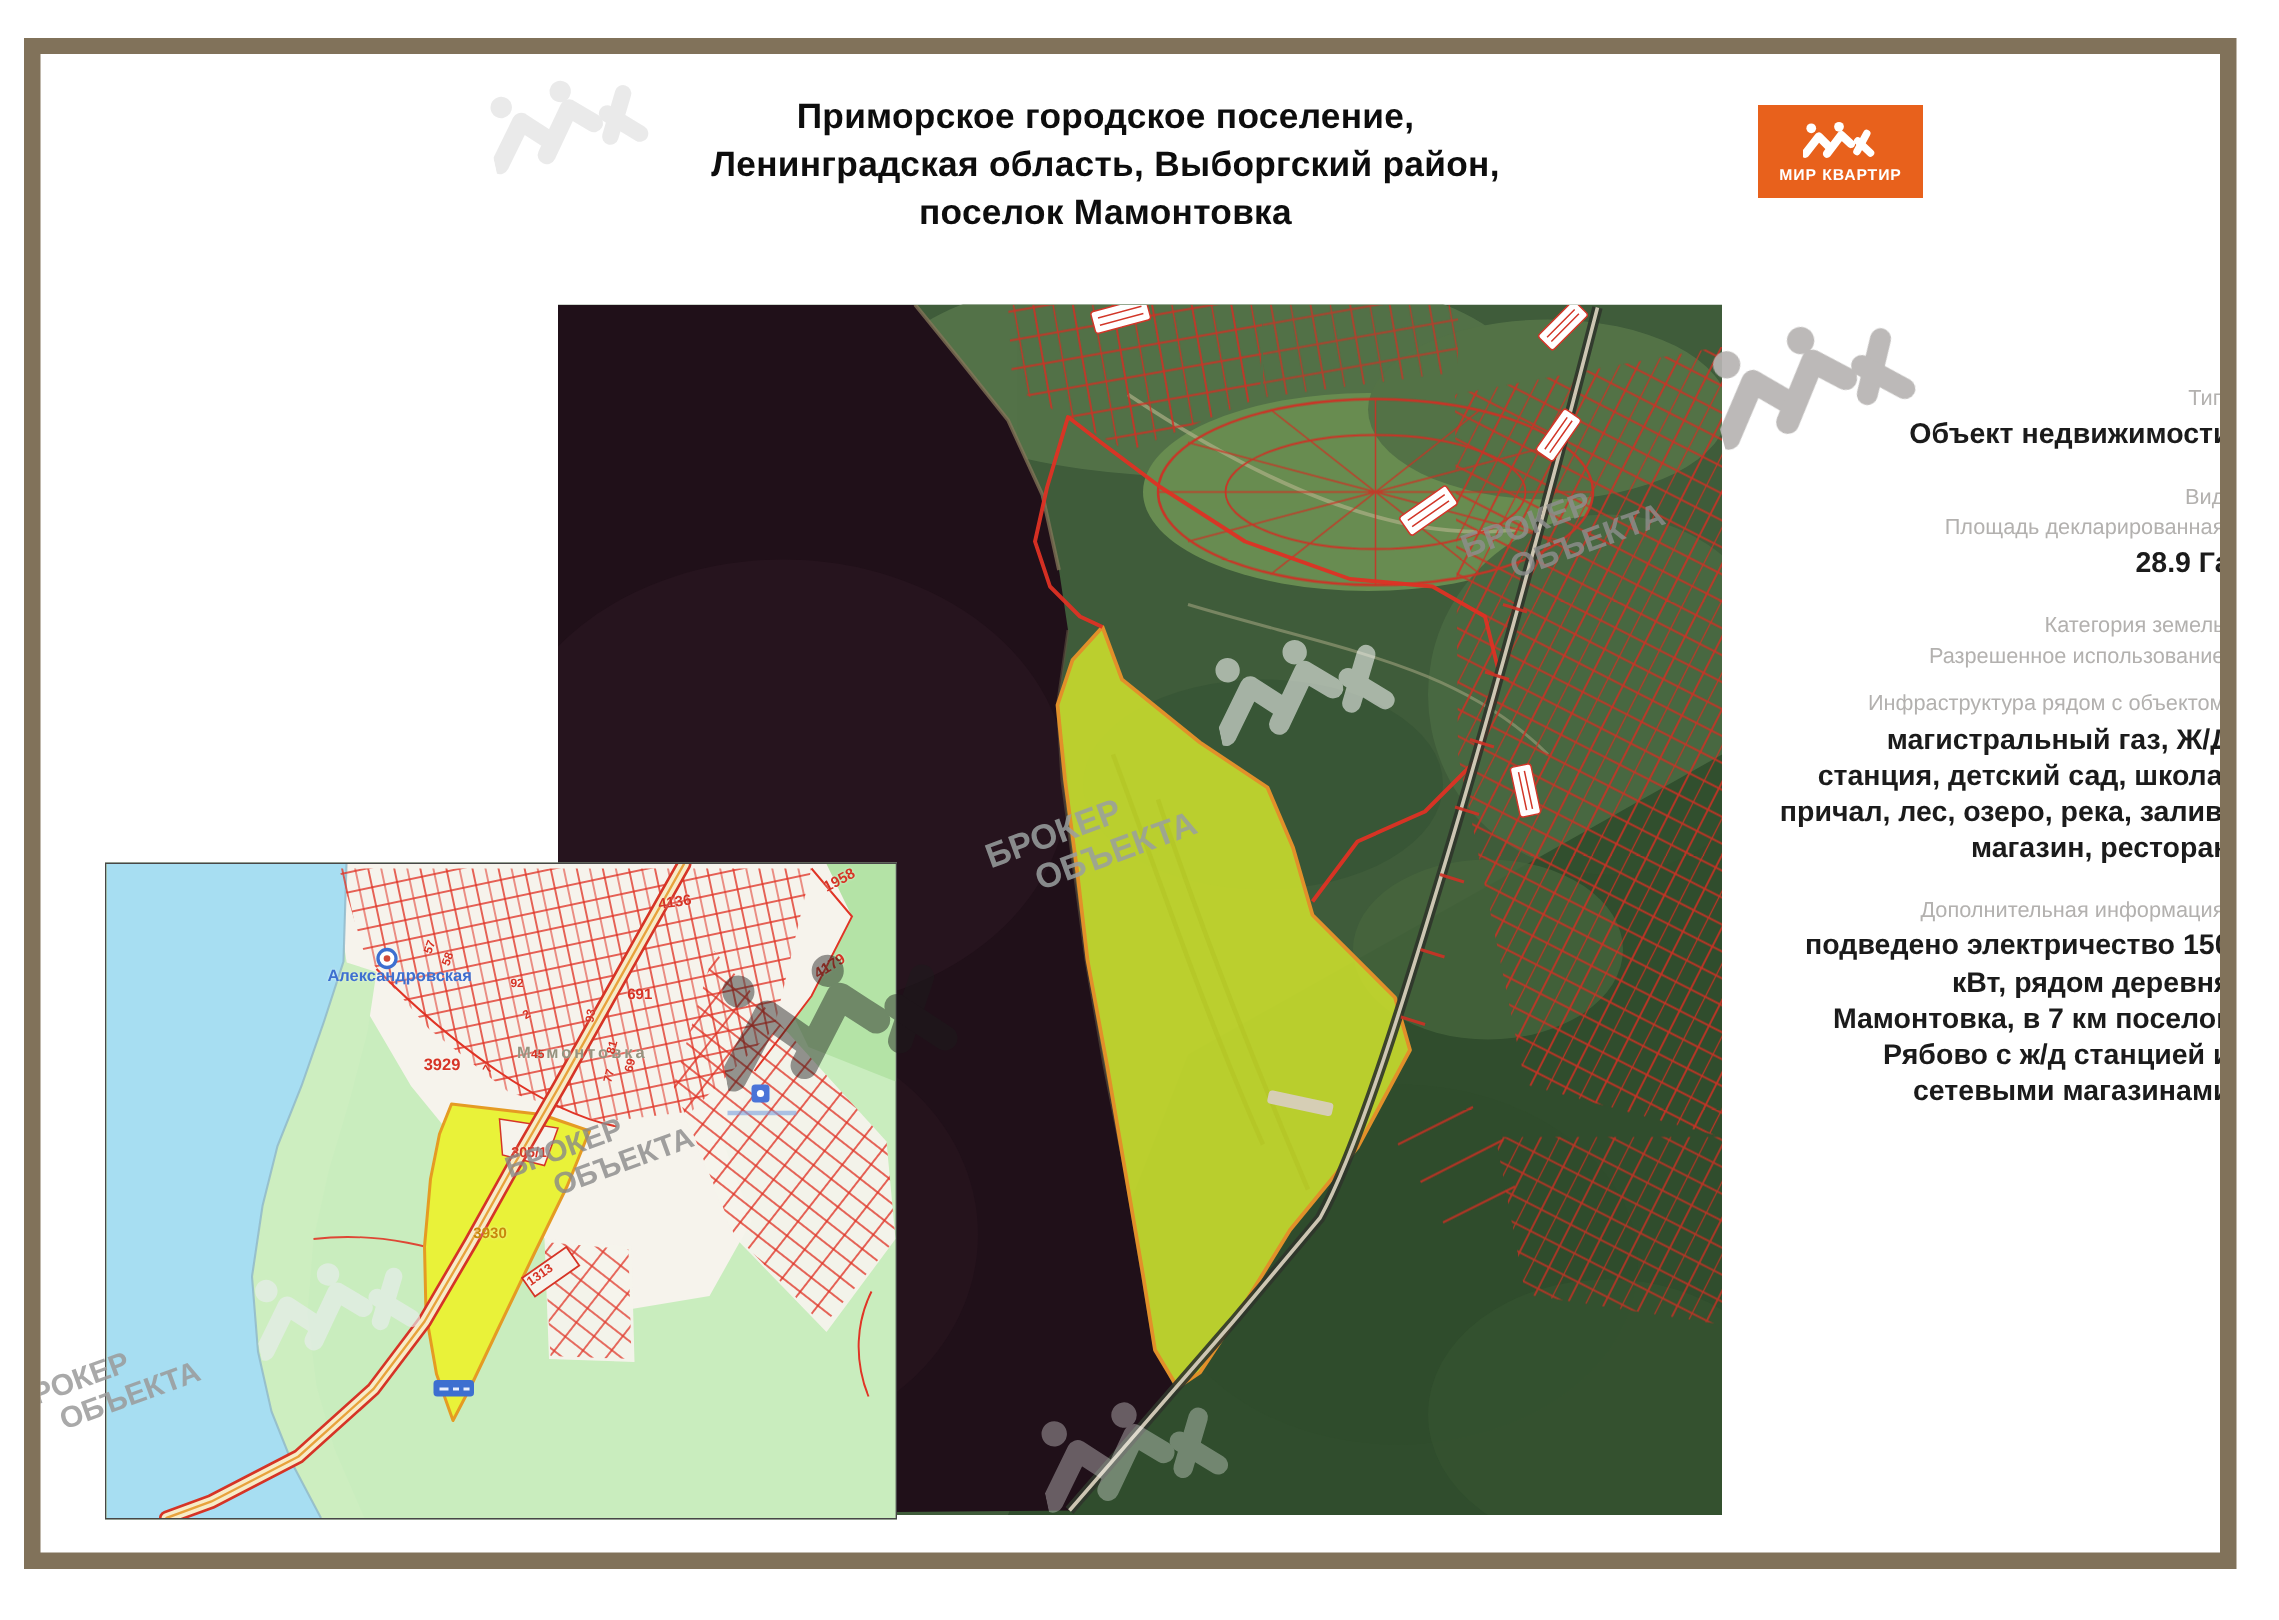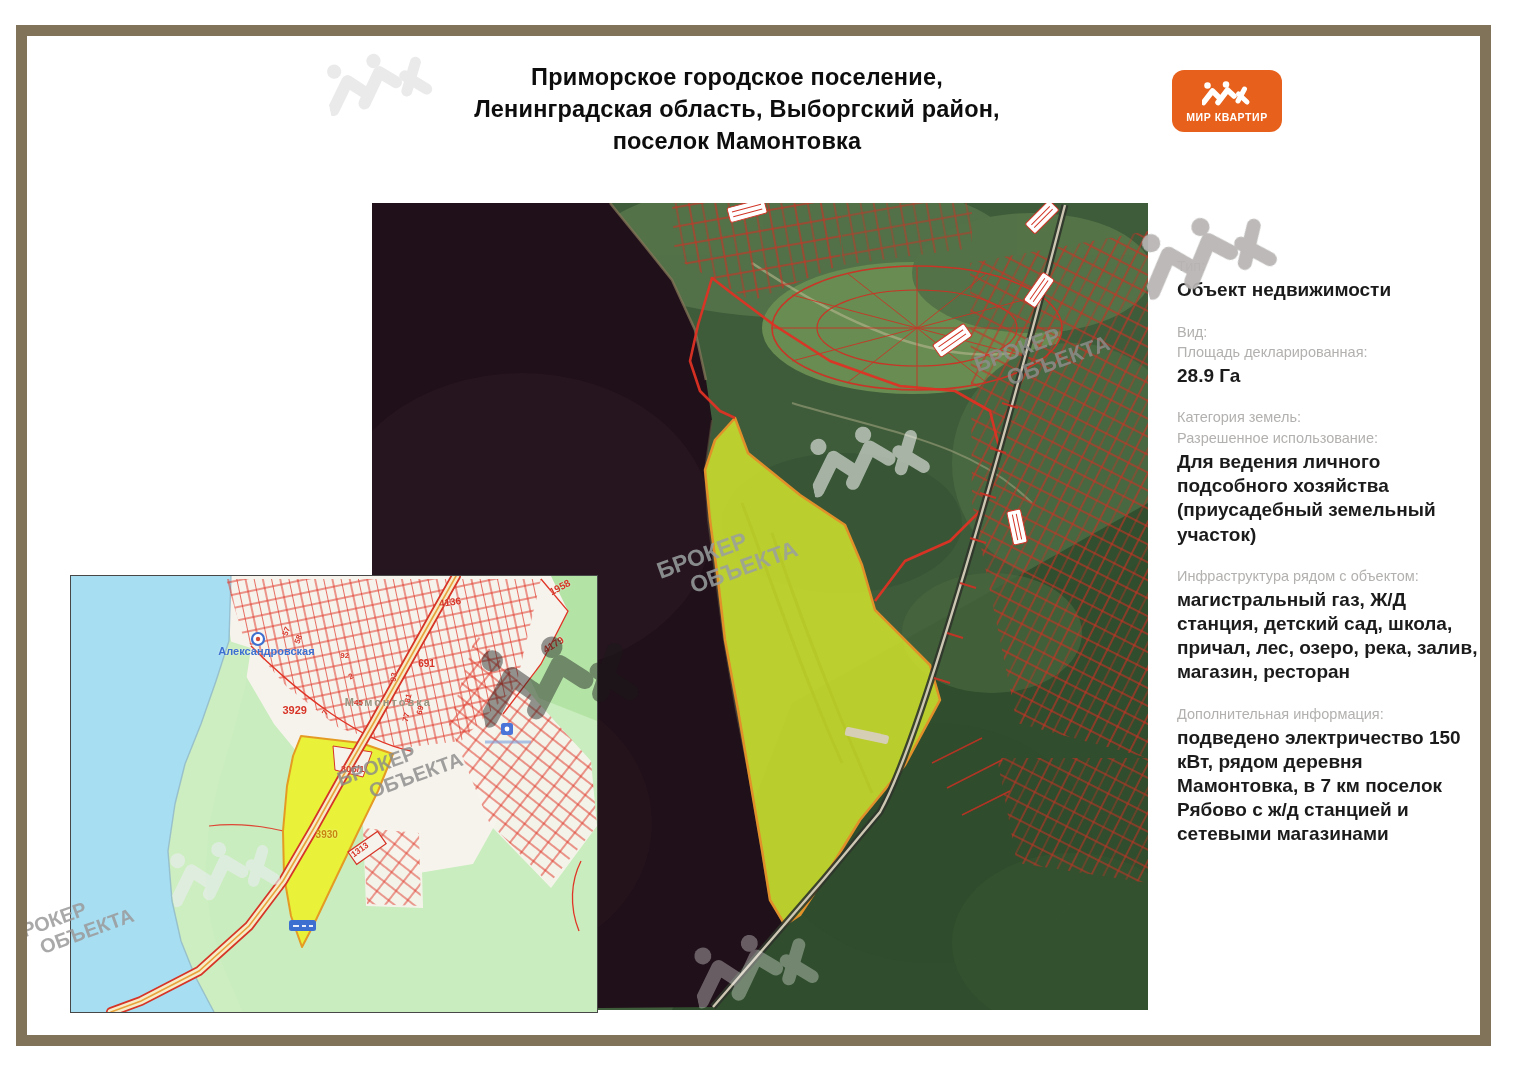--- a/index.html
+++ b/index.html
@@ -15,7 +15,7 @@
 
   
   .logo{position:absolute;left:1145px;top:34px;width:110px;height:62px;background:#e8611c;
-    border-radius:12px;z-index:5;display:flex;flex-direction:column;align-items:center;justify-content:center;gap:2px;}
+    border-radius:0;z-index:5;display:flex;flex-direction:column;align-items:center;justify-content:center;gap:2px;}
   .logo .mk-ic{width:64px;height:30px;color:#ffffff;}
   .logo .logo-text{color:#fff;font-size:10.5px;font-weight:bold;letter-spacing:.6px;}
 

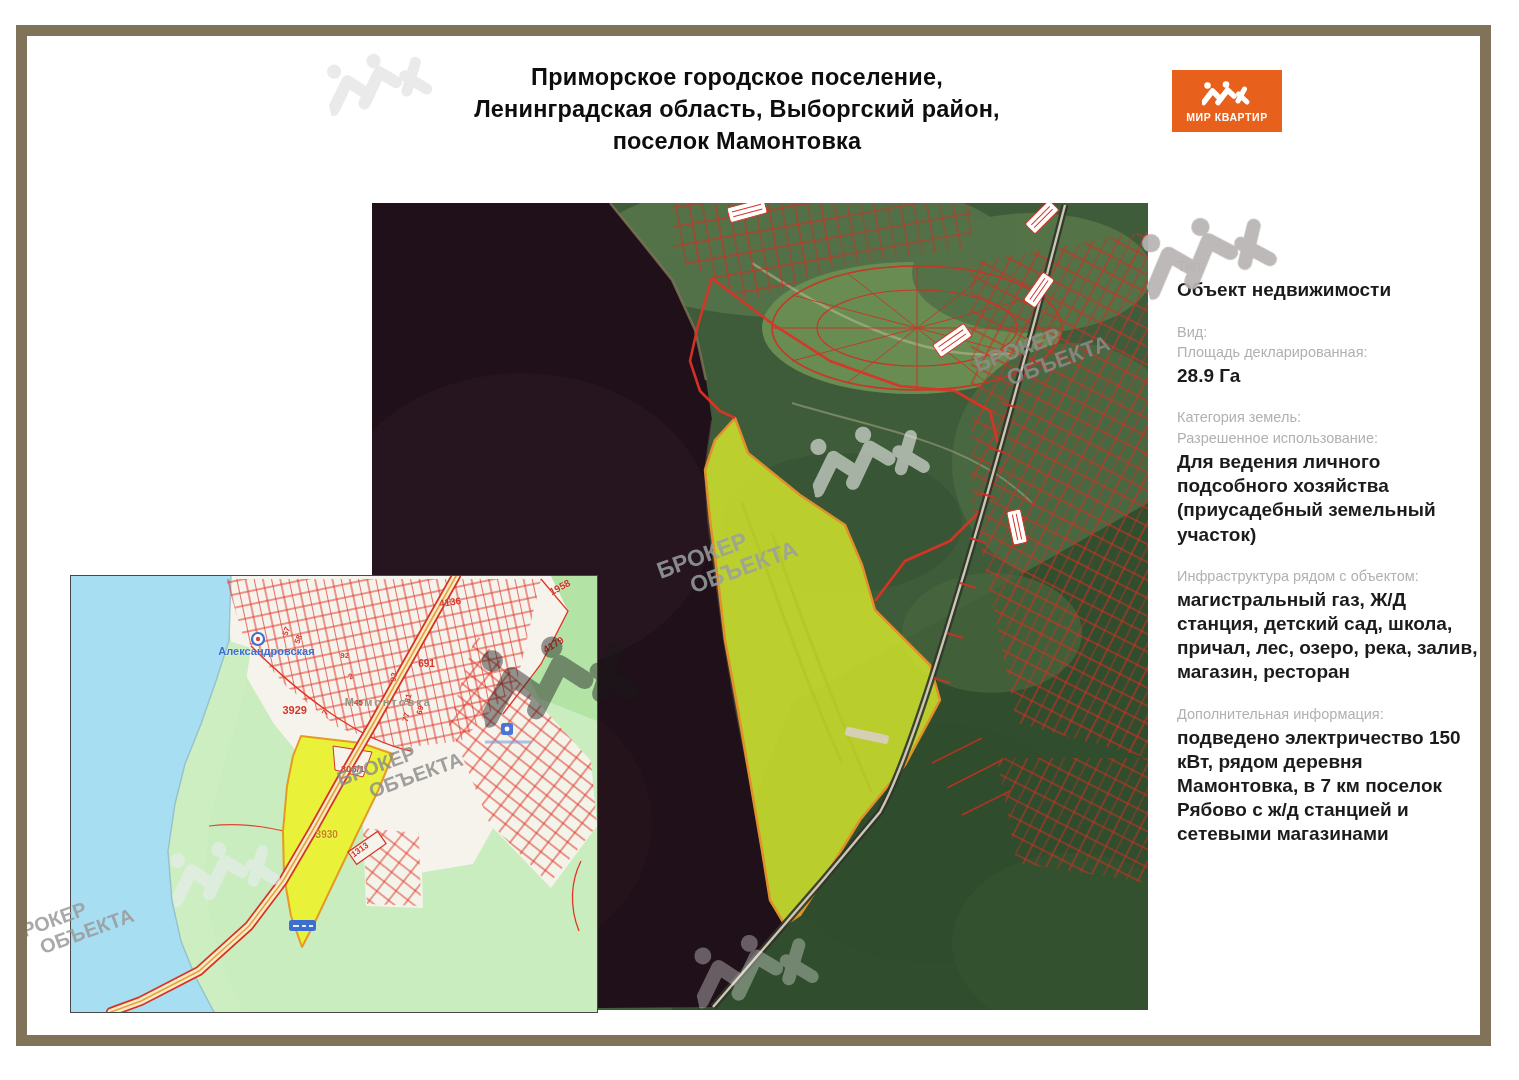--- a/index.html
+++ b/index.html
@@ -28,7 +28,7 @@
     text-shadow:0 0 2px rgba(255,255,255,.55);}
 
   
-  .sidebar{position:absolute;left:1150px;top:222px;width:310px;z-index:2;}
+  .sidebar{position:absolute;left:1150px;top:222px;width:310px;z-index:2;text-align:right;}
   .f-label{font-size:14.5px;color:#b3b1af;margin-bottom:3px;line-height:1.2;}
   .f-value{font-size:19px;font-weight:bold;color:#1b1b1b;line-height:1.27;margin-bottom:21px;}
   .field.gap{margin-top:14px;}

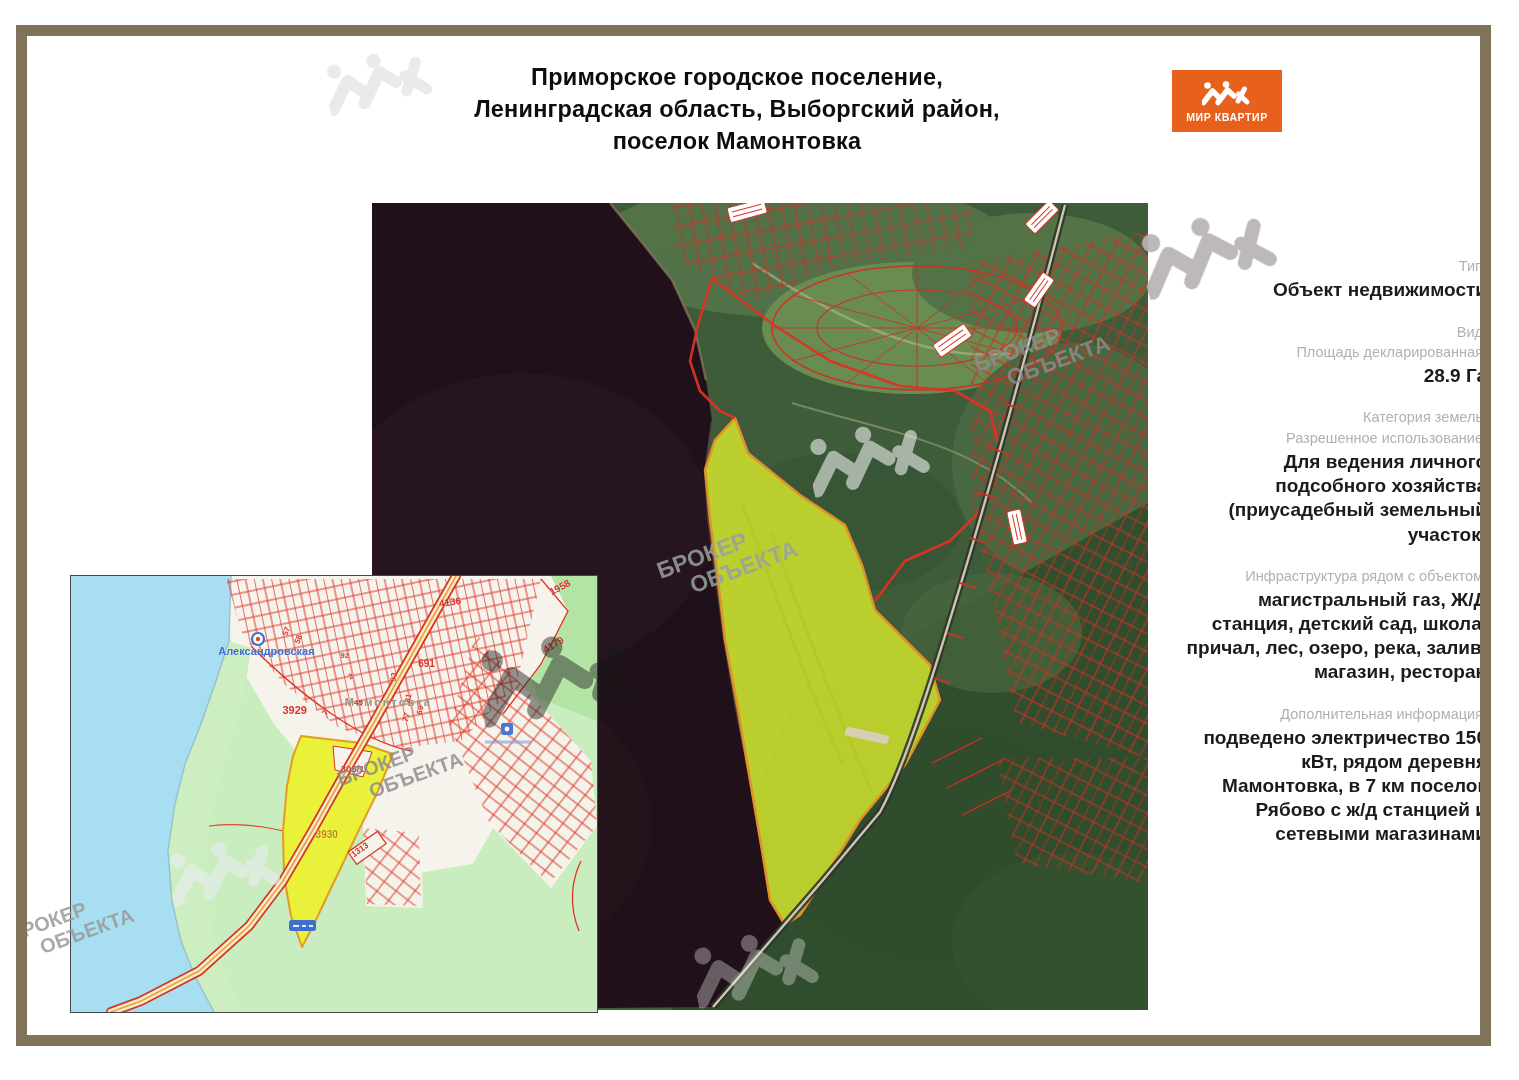--- a/index.html
+++ b/index.html
@@ -262,7 +262,6 @@
       </div>
       <div class="field">
         <div class="f-label">Разрешенное использование:</div>
-        <div class="f-value">Для ведения личного подсобного хозяйства (приусадебный земельный участок)</div>
       </div>
       <div class="field gap">
         <div class="f-label">Инфраструктура рядом с объектом:</div>

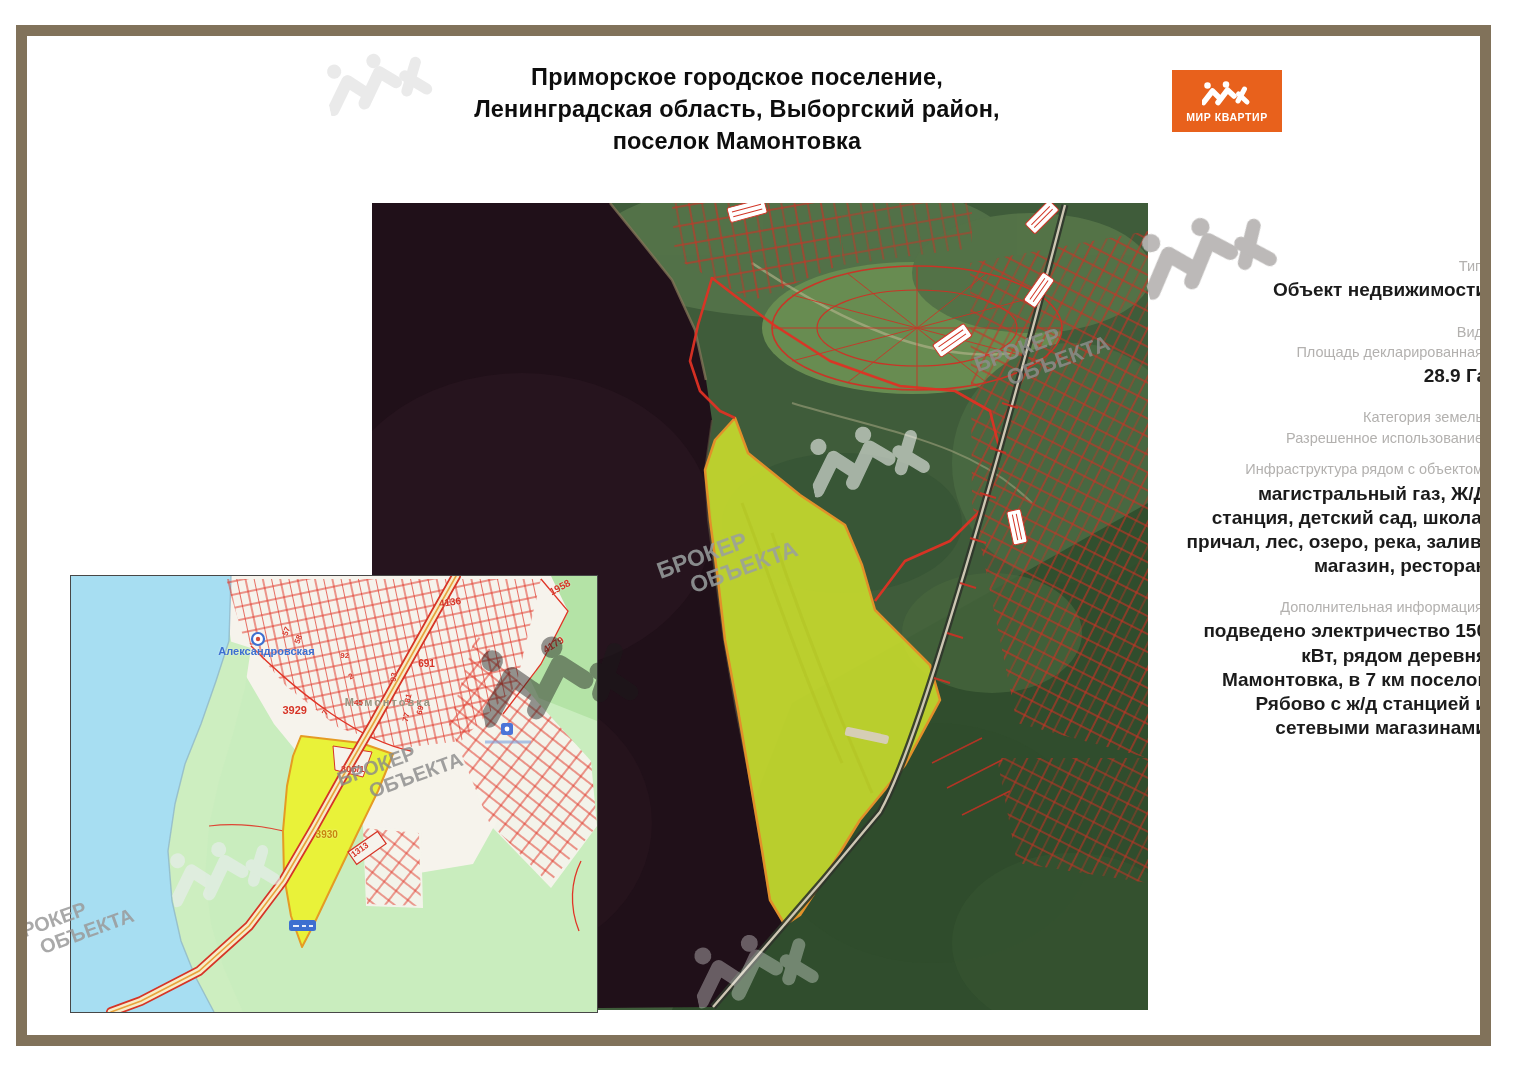--- a/index.html
+++ b/index.html
@@ -230,7 +230,7 @@
           <span class="map-label" style="left: 90%; top: 15.8%; color: rgb(214, 52, 38); font-size: 10px; transform: rotate(-32deg);">4179</span>
           <span class="map-label" style="left: 66%; top: 18.8%; color: rgb(214, 52, 38); font-size: 10px; text-align: center;">691</span>
           <span class="map-label" style="left: 51.3%; top: 43%; color: rgb(214, 52, 38); font-size: 9.5px;">305/1</span>
-          <span class="map-label" style="left: 46.5%; top: 55.2%; color: rgb(200, 135, 10); font-size: 10px; margin-top: 12px;">3930</span>
+          <span class="map-label" style="left: 46.5%; top: 55.2%; color: rgb(200, 135, 10); font-size: 10px;">3930</span>
           <span class="map-label" style="left: 53.5%; top: 62.8%; color: rgb(214, 52, 38); font-size: 8.5px; transform: rotate(-35deg);">1313</span>
           <span class="map-label" style="left: 40.6%; top: 12.6%; color: rgb(214, 52, 38); font-size: 8px; transform: rotate(-70deg);">57</span>
           <span class="map-label" style="left: 43%; top: 14.4%; color: rgb(214, 52, 38); font-size: 8px; transform: rotate(-70deg);">58</span>

